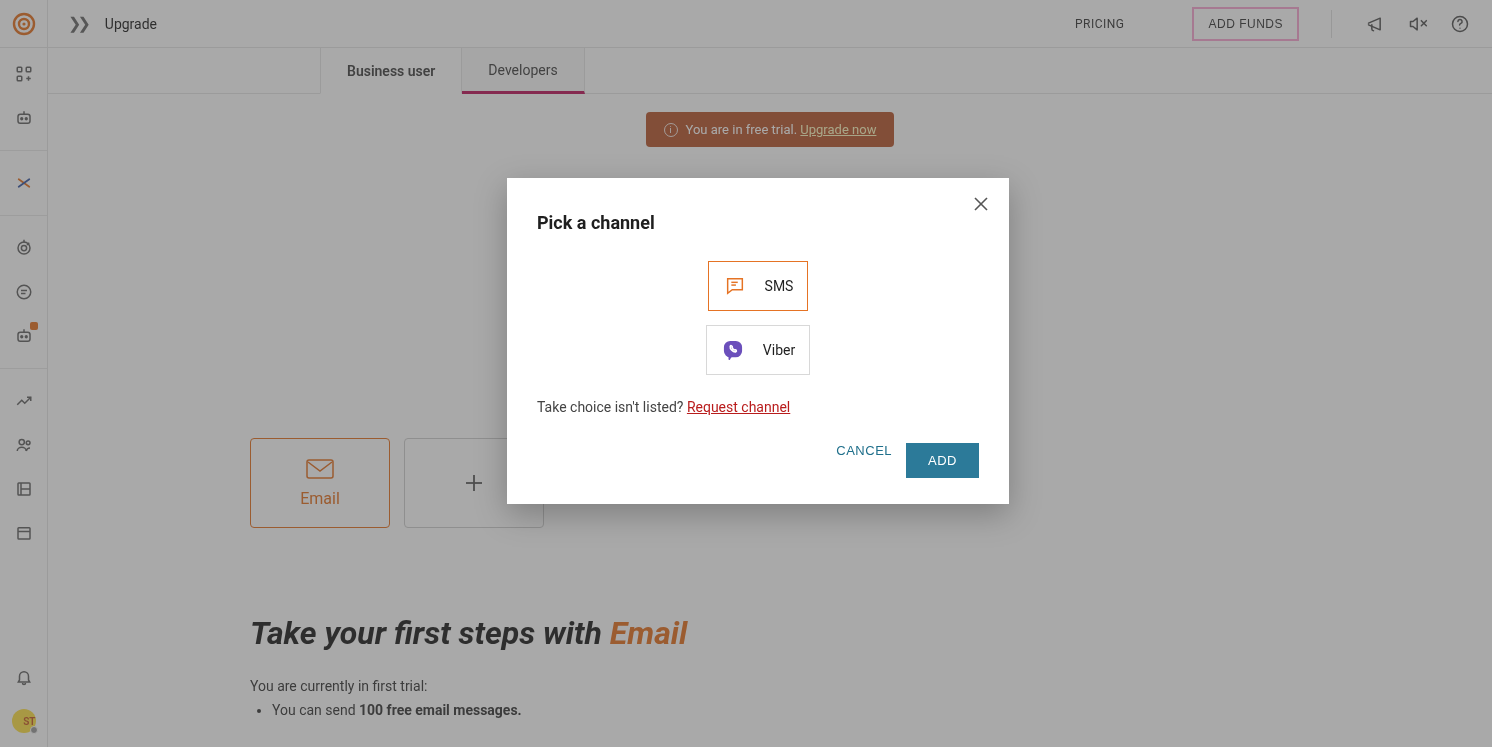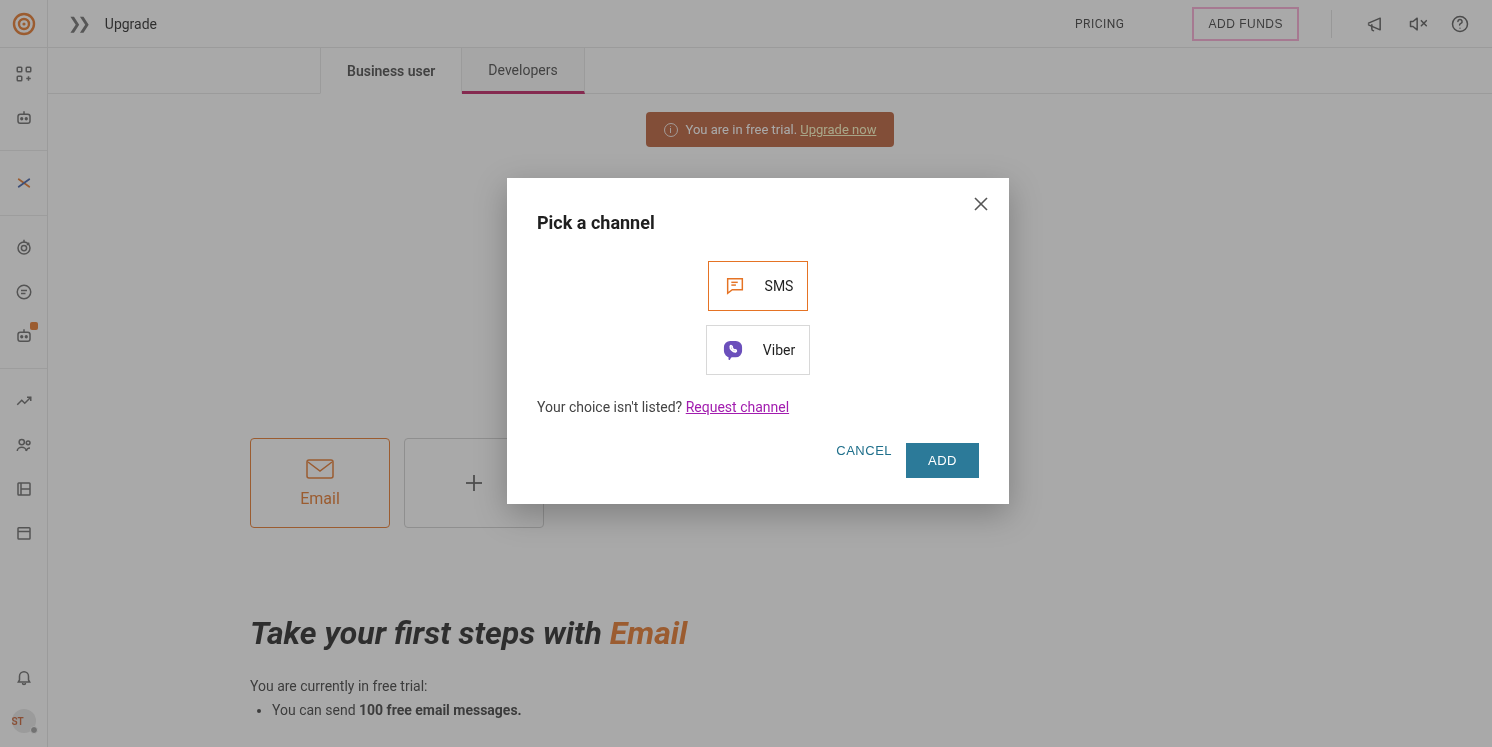--- a/index.html
+++ b/index.html
@@ -427,7 +427,7 @@
   </div>
 
   <p class="modal-note">
-    <span>Your choice isn't listed? </span><a>Request channel</a>
+    <span>Take choice isn't listed? </span><a>Request channel</a>
   </p>
 
   <div class="modal-actions">

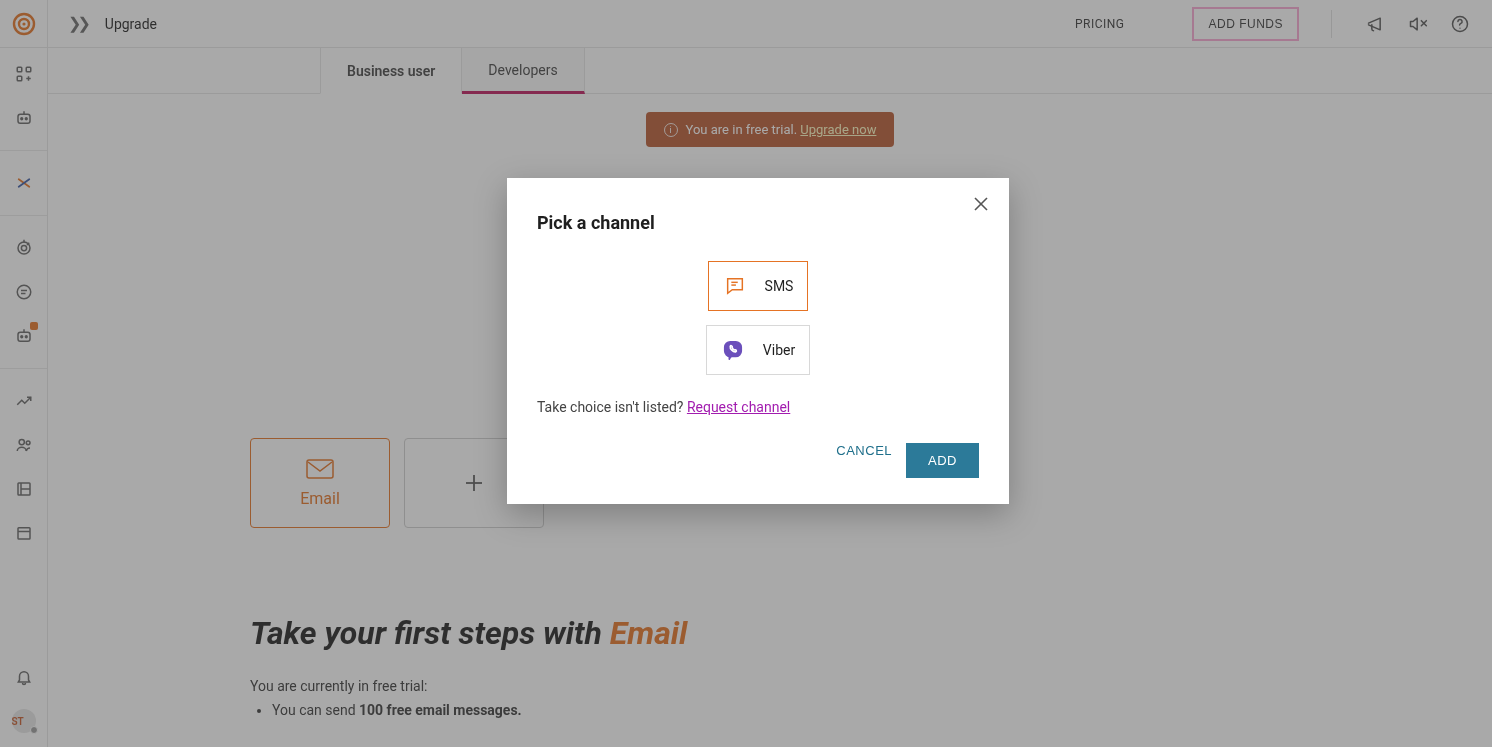--- a/index.html
+++ b/index.html
@@ -200,7 +200,7 @@
   .channel-row.selected { border-color: #e57324; }
   .ch-ic { width:24px; height:24px; display:flex;align-items:center;justify-content:center; }
   .modal-note { margin-top: 24px; font-size: 14px; color:#444; }
-  .modal-note a { color:#a21caf; text-decoration: underline; cursor:pointer;}
+  .modal-note a { color:#b91c1c; text-decoration: underline; cursor:pointer;}
   .modal-actions { margin-top: 28px; display:flex; justify-content:flex-end; gap:14px; align-items:flex-start;}
   .btn-text { color:#1f6f8b; font-size: 13px; letter-spacing:.5px; cursor:pointer; background:none;border:none;}
   .btn-primary {

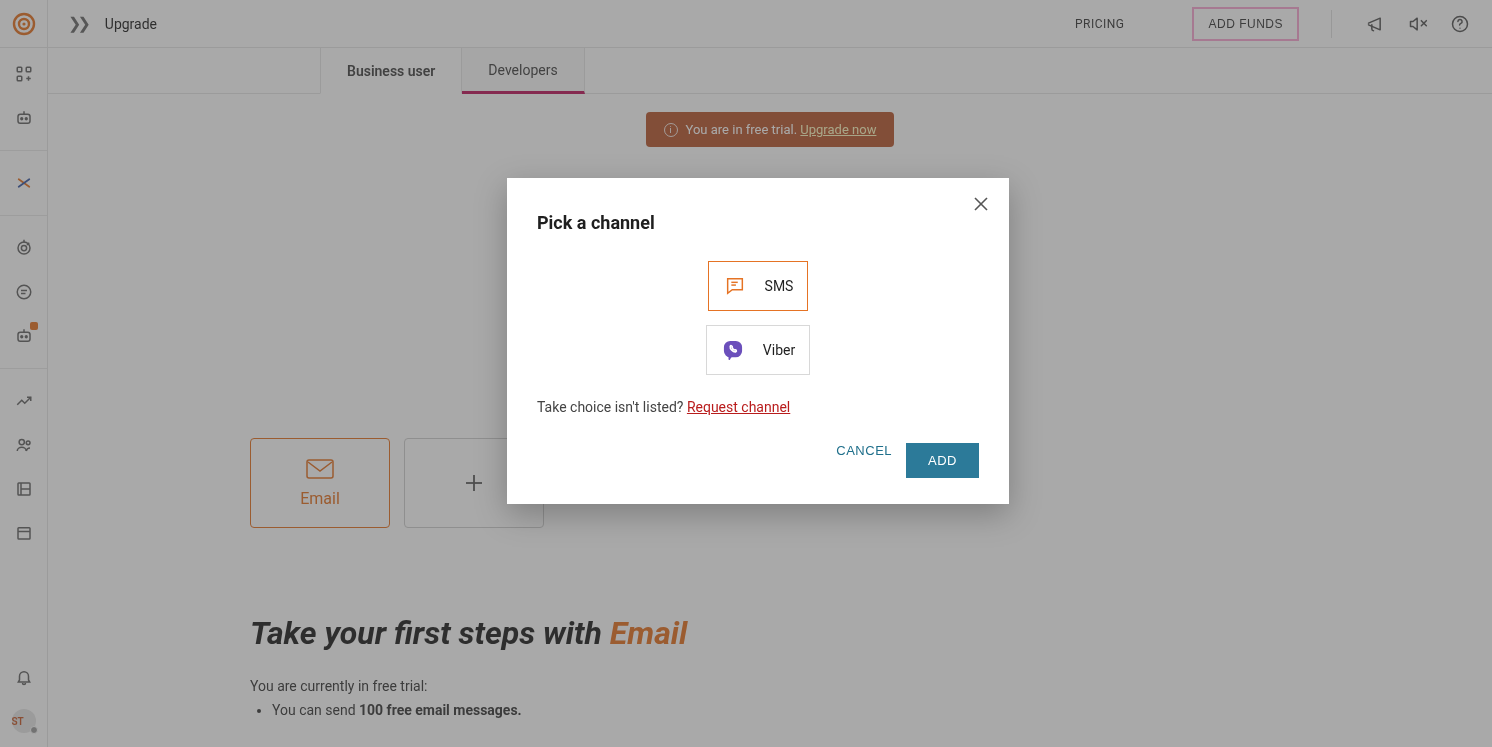--- a/index.html
+++ b/index.html
@@ -377,7 +377,7 @@
     <h1 class="heading">
       <span>Take your first steps with </span><span class="accent">Email</span>
     </h1>
-    <p class="subtext">You are currently in free trial:</p>
+    <p class="subtext">You are currently in first trial:</p>
     <ul class="bullets">
       <li>
         <span>You can send </span><b>100 free email messages.</b>

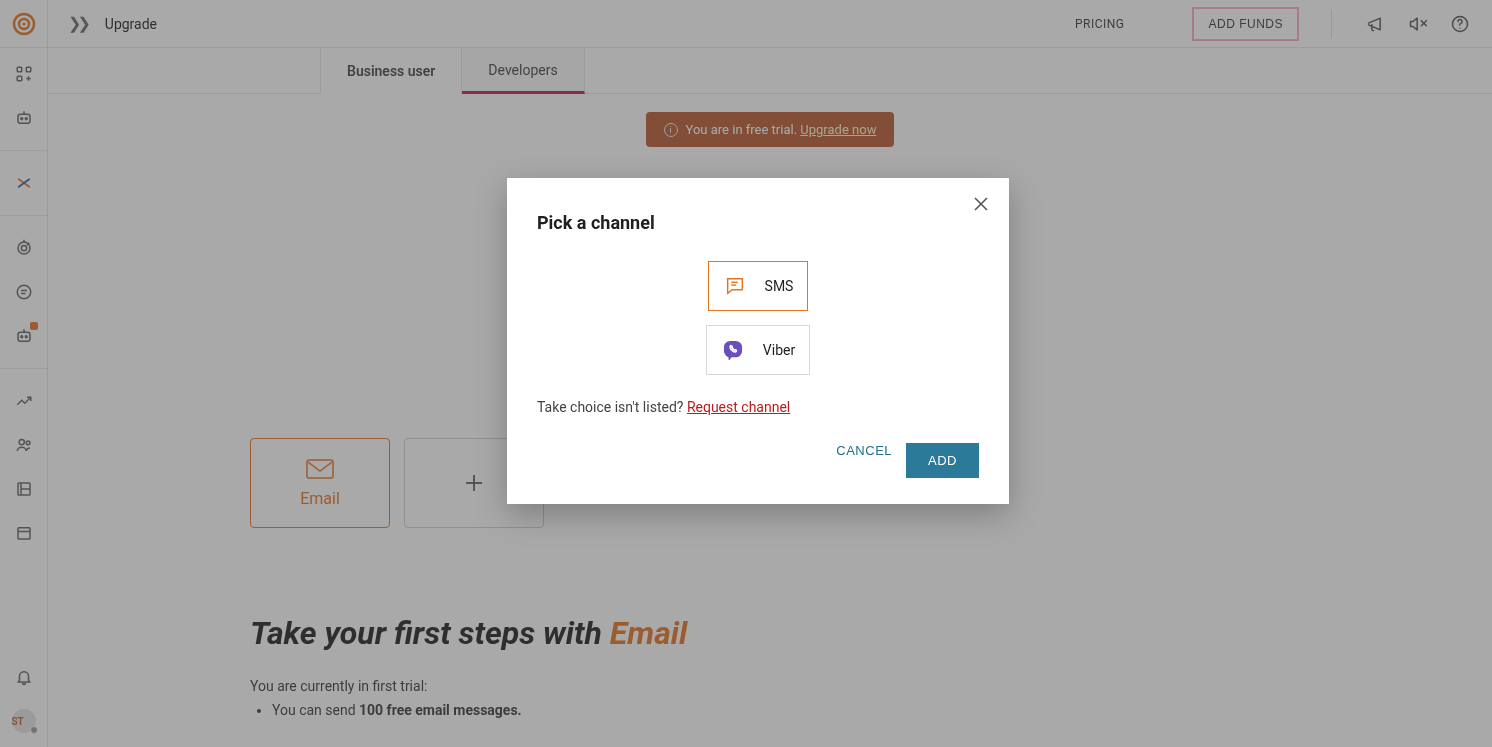--- a/index.html
+++ b/index.html
@@ -72,9 +72,9 @@
   .badge-dot { position:absolute; top:-2px; right:-2px; width:8px; height:8px; background:#e57324; border-radius:2px; }
   .avatar-chip {
     width: 24px; height: 24px; border-radius: 50%;
-    background: #e5e5e5; color: #c75a2a;
+    background: #fde047; color: #c75a2a;
     font-size: 10px; font-weight: 600;
-    display:flex;align-items:center;justify-content:flex-start;
+    display:flex;align-items:center;justify-content:flex-end;
     position: relative;
   }
   .presence-dot { position:absolute; bottom:-1px; right:-2px; width:8px; height:8px; border-radius:50%; background:#9b9b9b; border:1.5px solid #fff;}

